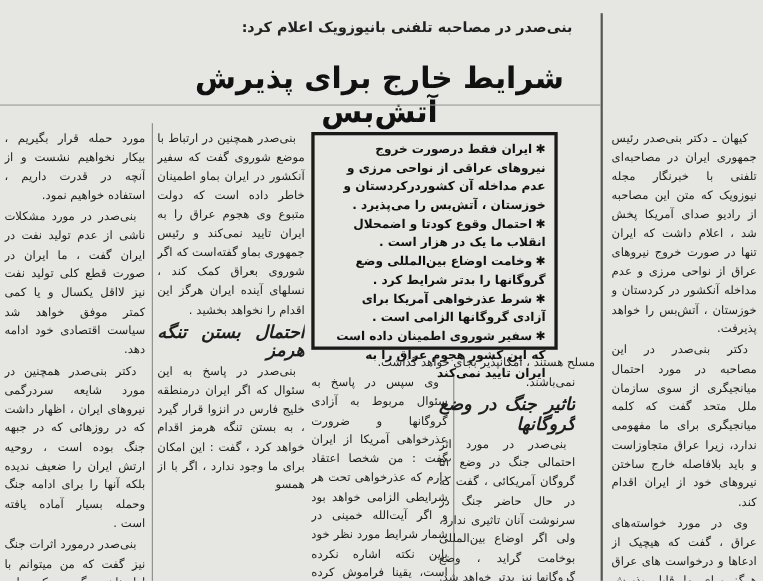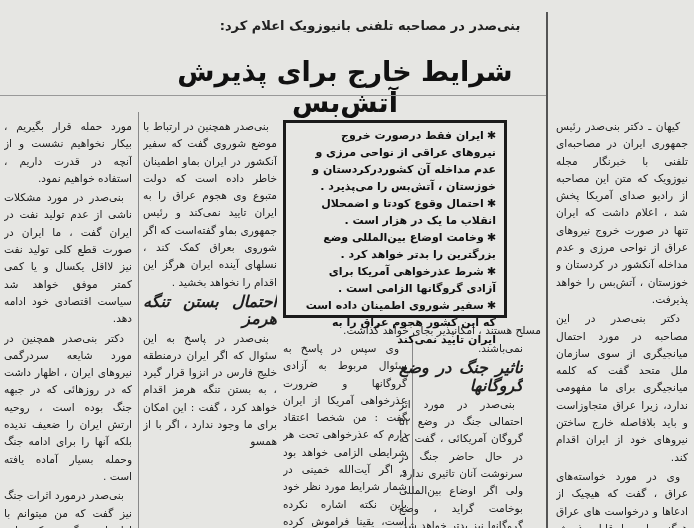--- a/index.html
+++ b/index.html
@@ -61,7 +61,7 @@
   <div class="box">
     <p class="box-item"><span class="star">✱</span><span>ایران فقط درصورت خروج نیروهای عراقی از نواحی مرزی و عدم مداخله آن کشوردرکردستان و خوزستان ، آتش‌بس را می‌پذیرد .</span></p>
     <p class="box-item"><span class="star">✱</span><span>احتمال وقوع کودتا و اضمحلال انقلاب ما یک در هزار است .</span></p>
-    <p class="box-item"><span class="star">✱</span><span>وخامت اوضاع بین‌المللی وضع بزرگترین را بدتر خواهد کرد .</span></p>
+    <p class="box-item"><span class="star">✱</span><span>وخامت اوضاع بین‌المللی وضع گروگانها را بدتر شرایط کرد .</span></p>
     <p class="box-item"><span class="star">✱</span><span>شرط عذرخواهی آمریکا برای آزادی گروگانها الزامی است .</span></p>
     <p class="box-item"><span class="star">✱</span><span>سفیر شوروی اطمینان داده است که این کشور هجوم عراق را به ایران تایید نمی‌کند</span></p>
   </div>

